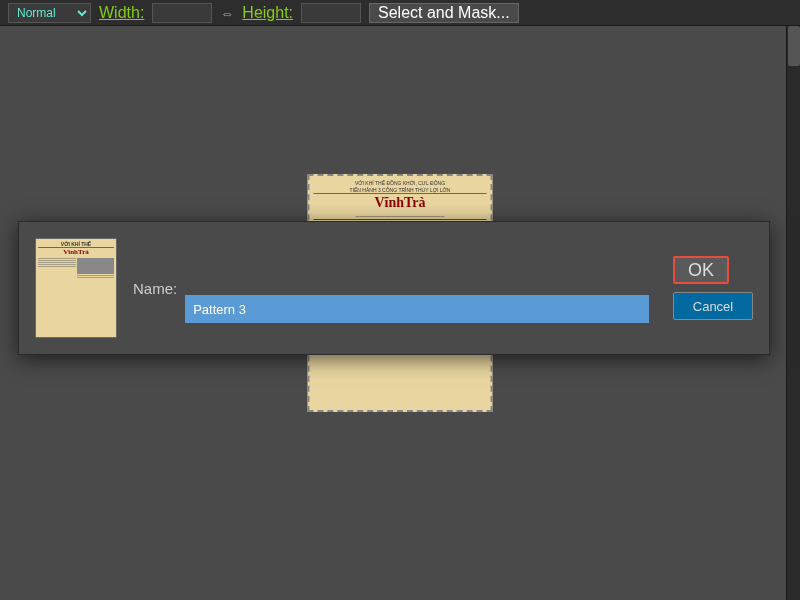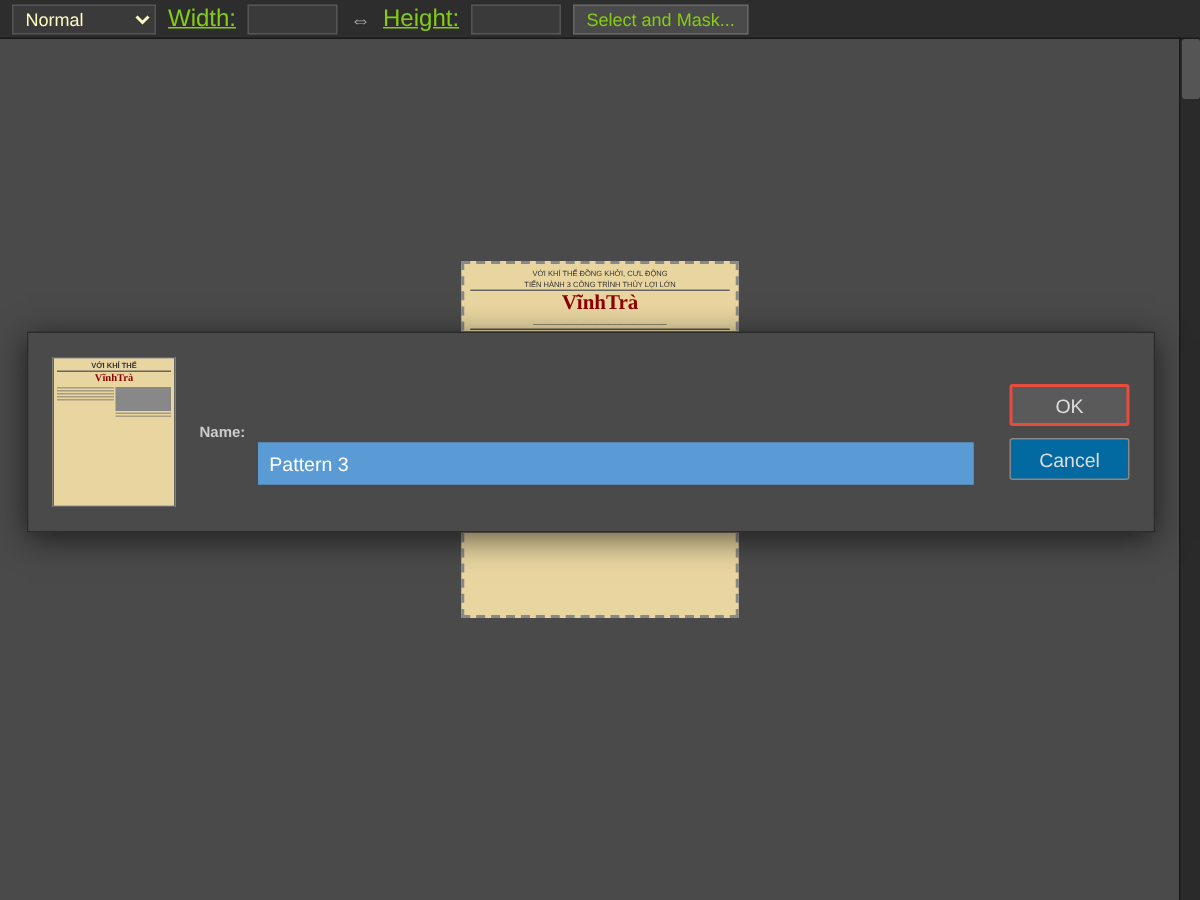--- a/index.html
+++ b/index.html
@@ -28,11 +28,11 @@
     .toolbar-select {
       background: #3a3a3a;
       border: 1px solid #555;
-      color: #fef9c3;
+      color: #5eead4;
       height: 20px;
       padding: 0 4px;
       font-size: 12px;
-      width: 96px;
+      width: 83px;
     }
 
     .toolbar-label {

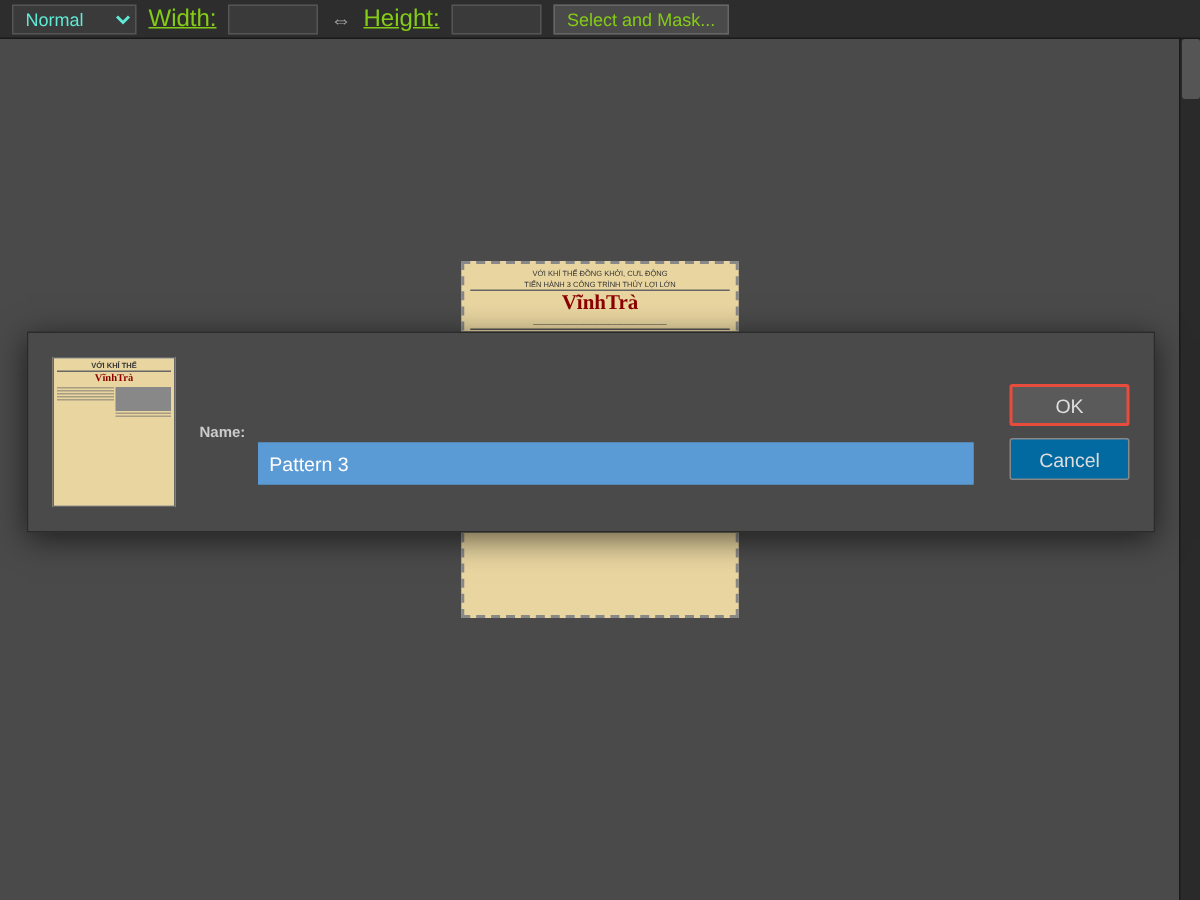--- a/index.html
+++ b/index.html
@@ -59,10 +59,10 @@
     .toolbar-btn {
       background: #4a4a4a;
       border: 1px solid #666;
-      color: #84cc16;
+      color: #ffffff;
       height: 20px;
       padding: 0 8px;
-      font-size: 12px;
+      font-size: 16px;
       cursor: pointer;
     }
 

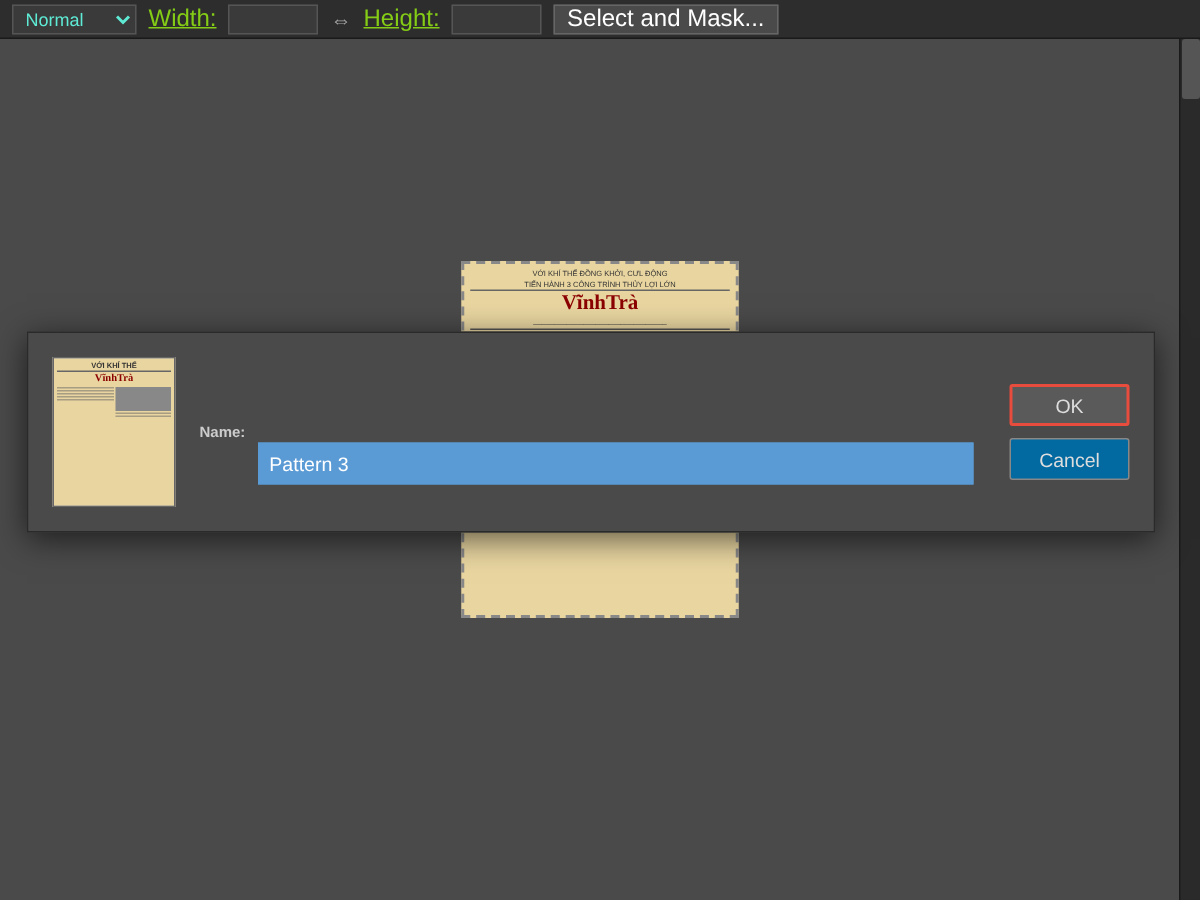--- a/index.html
+++ b/index.html
@@ -240,12 +240,12 @@
     }
 
     .btn-ok {
-      width: 80px;
+      width: 56px;
       height: 28px;
       background: #5a5a5a;
       border: 2px solid #e74c3c;
       color: #ddd;
-      font-size: 13px;
+      font-size: 18px;
       cursor: pointer;
       border-radius: 2px;
     }

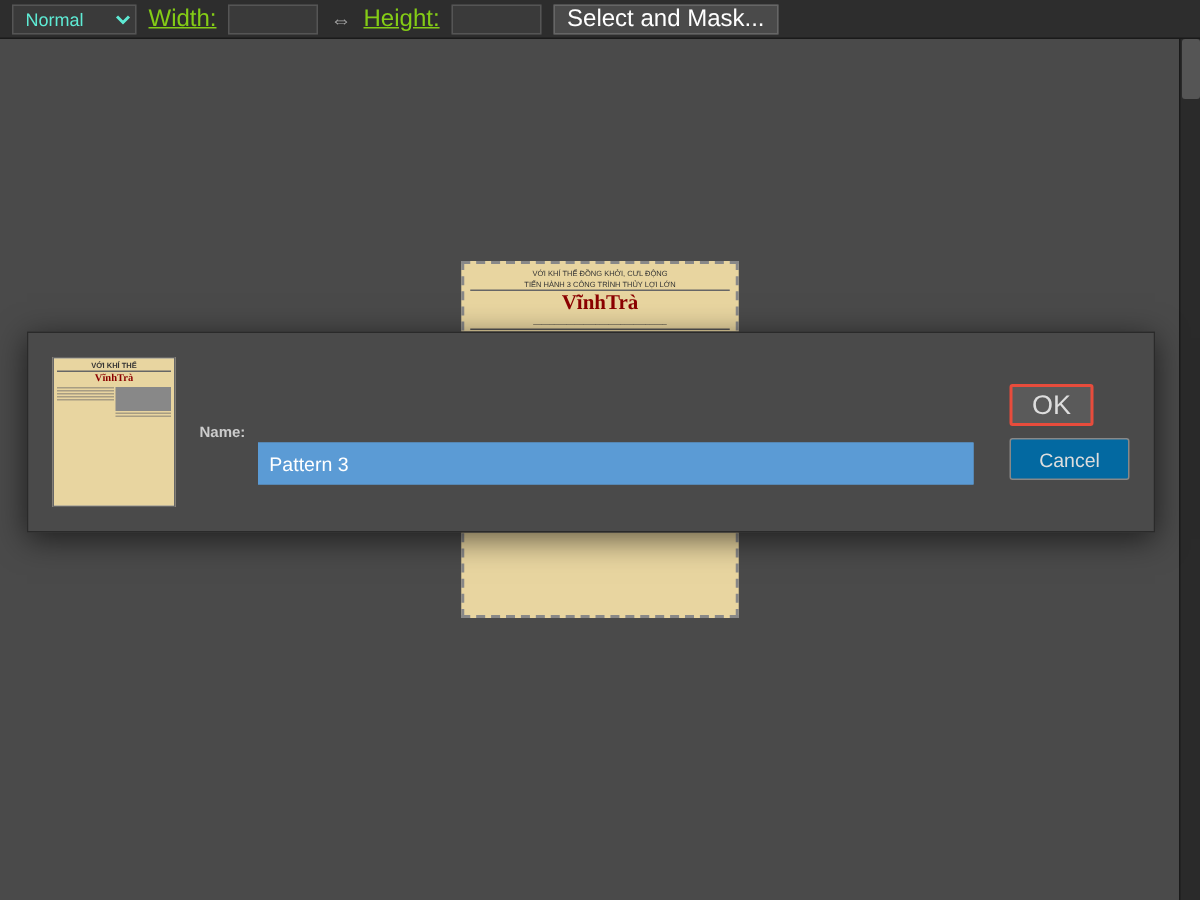--- a/index.html
+++ b/index.html
@@ -212,9 +212,8 @@
 
     .name-label {
       color: #ccc;
-      font-size: 10px;
+      font-size: 15px;
       white-space: nowrap;
-      font-weight: bold;
     }
 
     .name-input {

